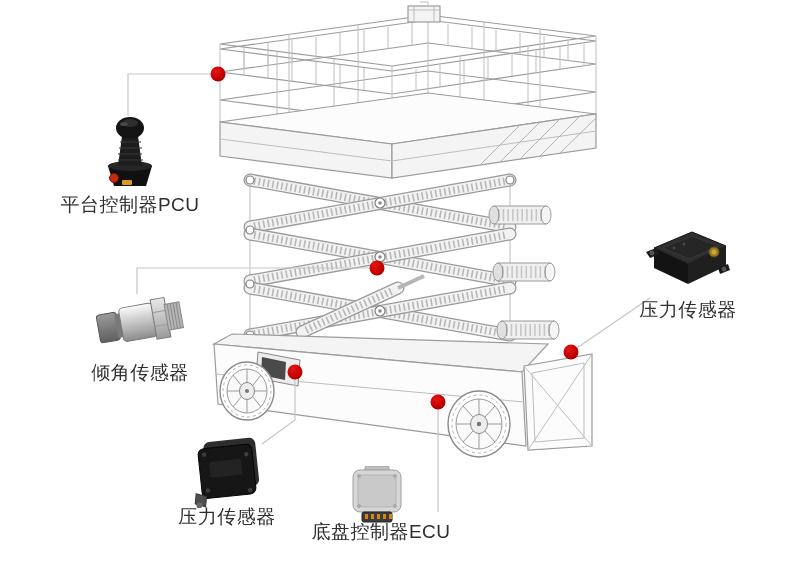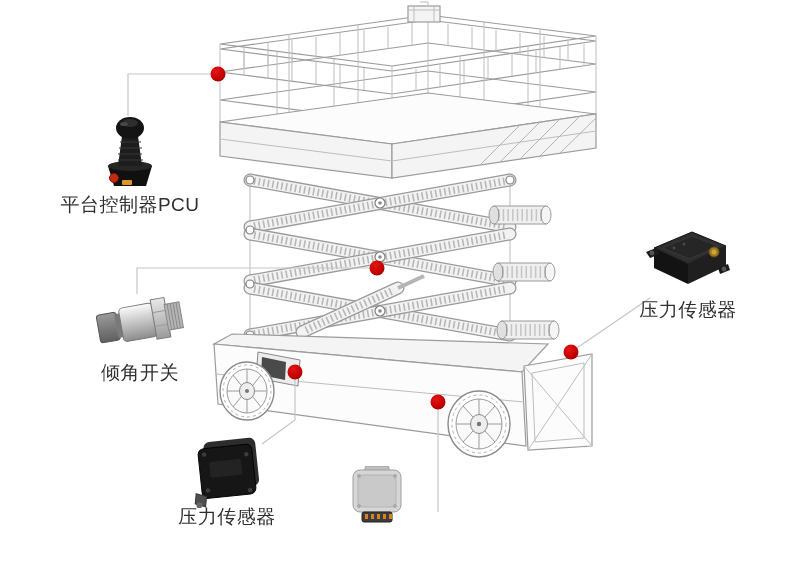--- a/index.html
+++ b/index.html
@@ -257,7 +257,7 @@
   </svg>
 
   <div class="callout-label" style="left:130px;top:192px">平台控制器PCU</div>
-  <div class="callout-label" style="left:140px;top:360px">倾角开关</div>
+  <div class="callout-label" style="left:140px;top:360px">倾角传感器</div>
   <div class="callout-label" style="left:227px;top:504px">压力传感器</div>
   <div class="callout-label" style="left:688px;top:297px">压力传感器</div>
 

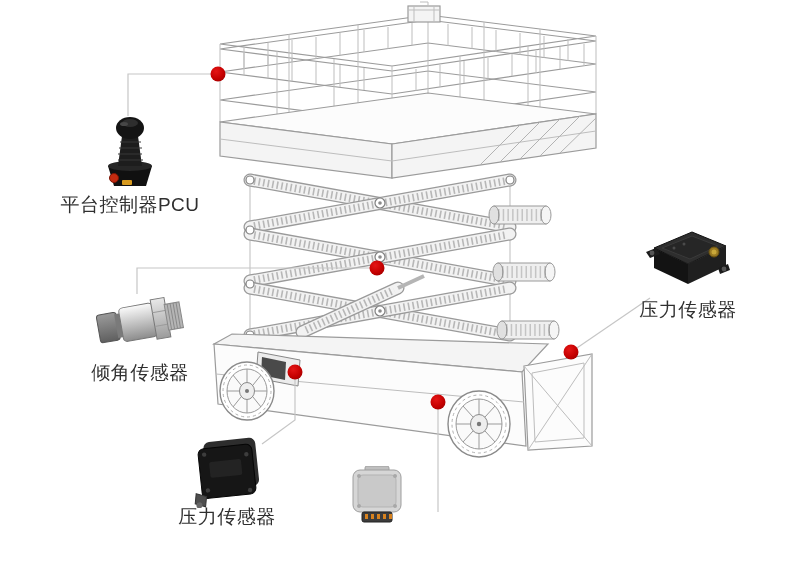--- a/index.html
+++ b/index.html
@@ -259,6 +259,7 @@
   <div class="callout-label" style="left:130px;top:192px">平台控制器PCU</div>
   <div class="callout-label" style="left:140px;top:360px">倾角传感器</div>
   <div class="callout-label" style="left:227px;top:504px">压力传感器</div>
+  <div class="callout-label" style="left:381px;top:519px">底盘控制器ECU</div>
   <div class="callout-label" style="left:688px;top:297px">压力传感器</div>
 
 </div>

